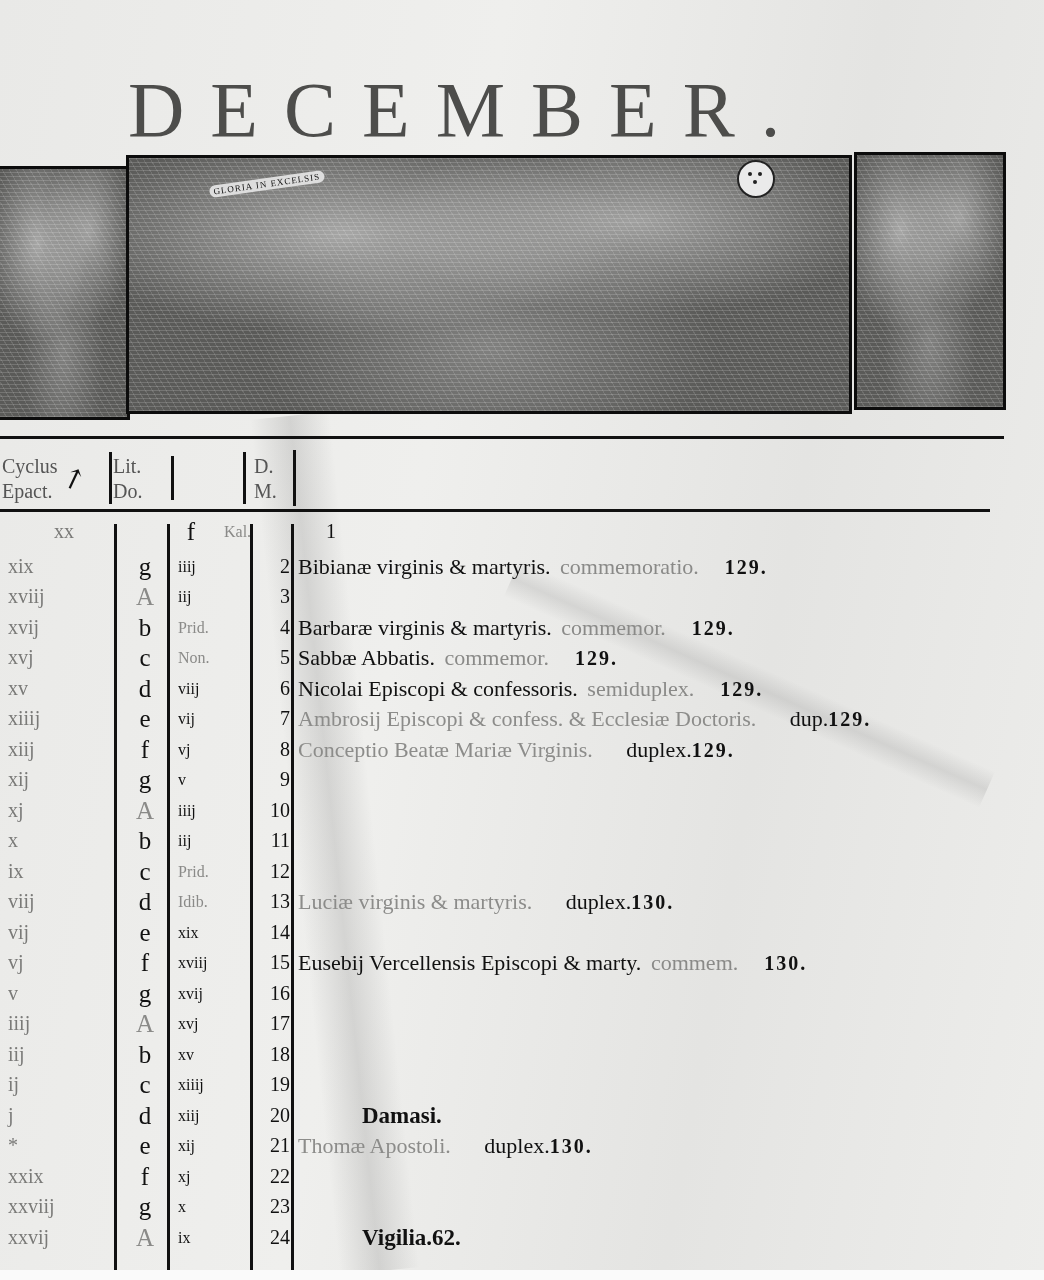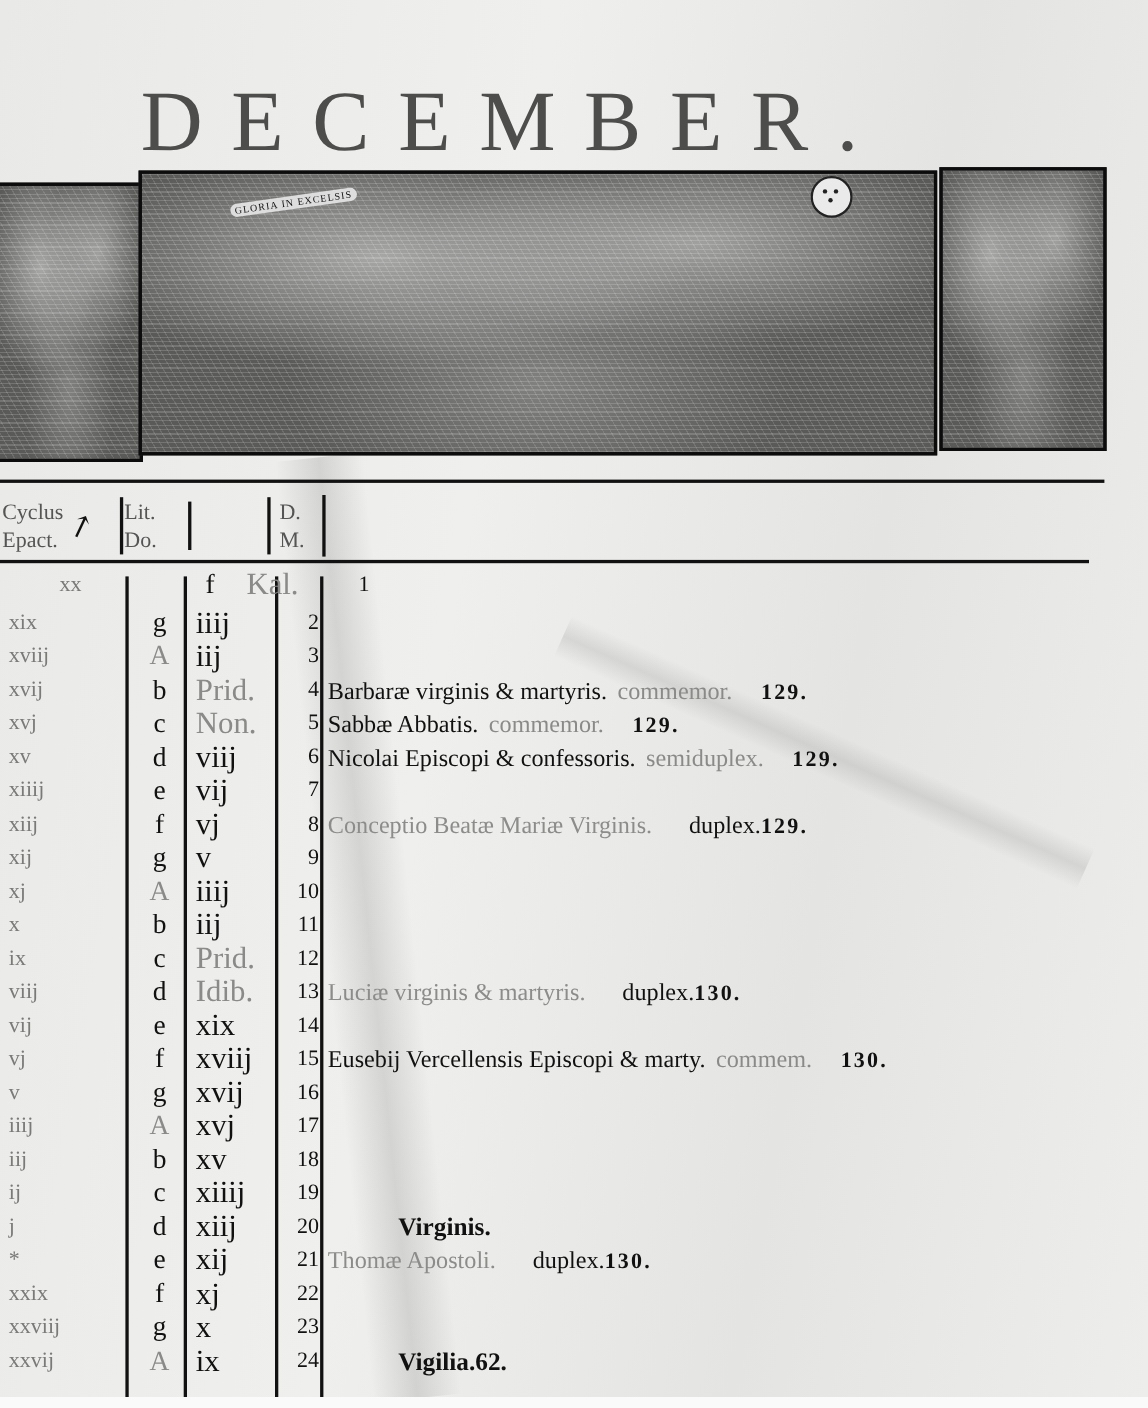--- a/index.html
+++ b/index.html
@@ -64,7 +64,7 @@
   .epact { left: 8px; font-size: 20px; color: #7a7a78; }
   .letter { left: 134px; width: 22px; text-align: center; font-size: 25px; color: #111; }
   .letter.red { color: #8a8a88; }
-  .rom { left: 178px; font-size: 28px; color: #111; }
+  .rom { left: 178px; font-size: 16px; color: #111; }
   .rom.red { color: #8a8a88; }
   .day { left: 248px; width: 42px; text-align: right; font-size: 20px; color: #111; }
   .feast { left: 298px; font-size: 22px; color: #111; }

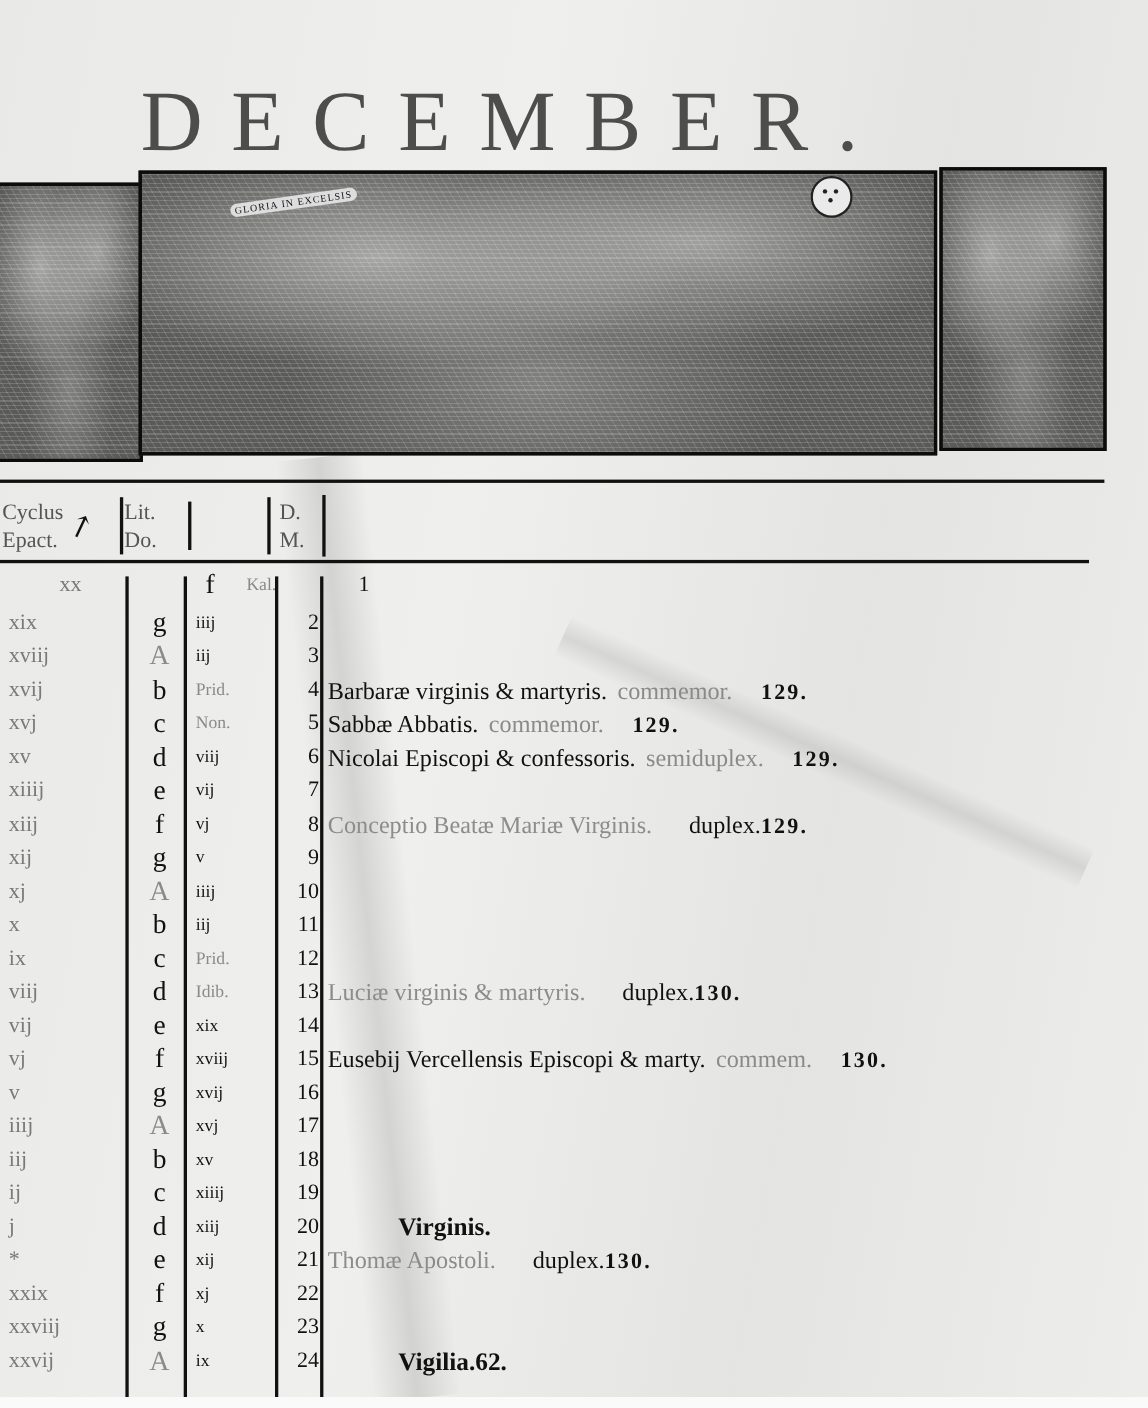--- a/index.html
+++ b/index.html
@@ -128,6 +128,7 @@
       <div class="cell letter">g</div>
       <div class="cell rom">iiij</div>
       <div class="cell day">2</div>
+      <div class="cell feast" style="left: 298px;"><span>Bibianæ virginis &amp; martyris.</span> <span class="rank" style="margin-left: 4px;">commemoratio.</span><span class="page-ref" style="margin-left: 26px;">129.</span></div>
     </div>
     <div class="row" style="top: 585px;">
       <div class="cell epact">xviij</div>

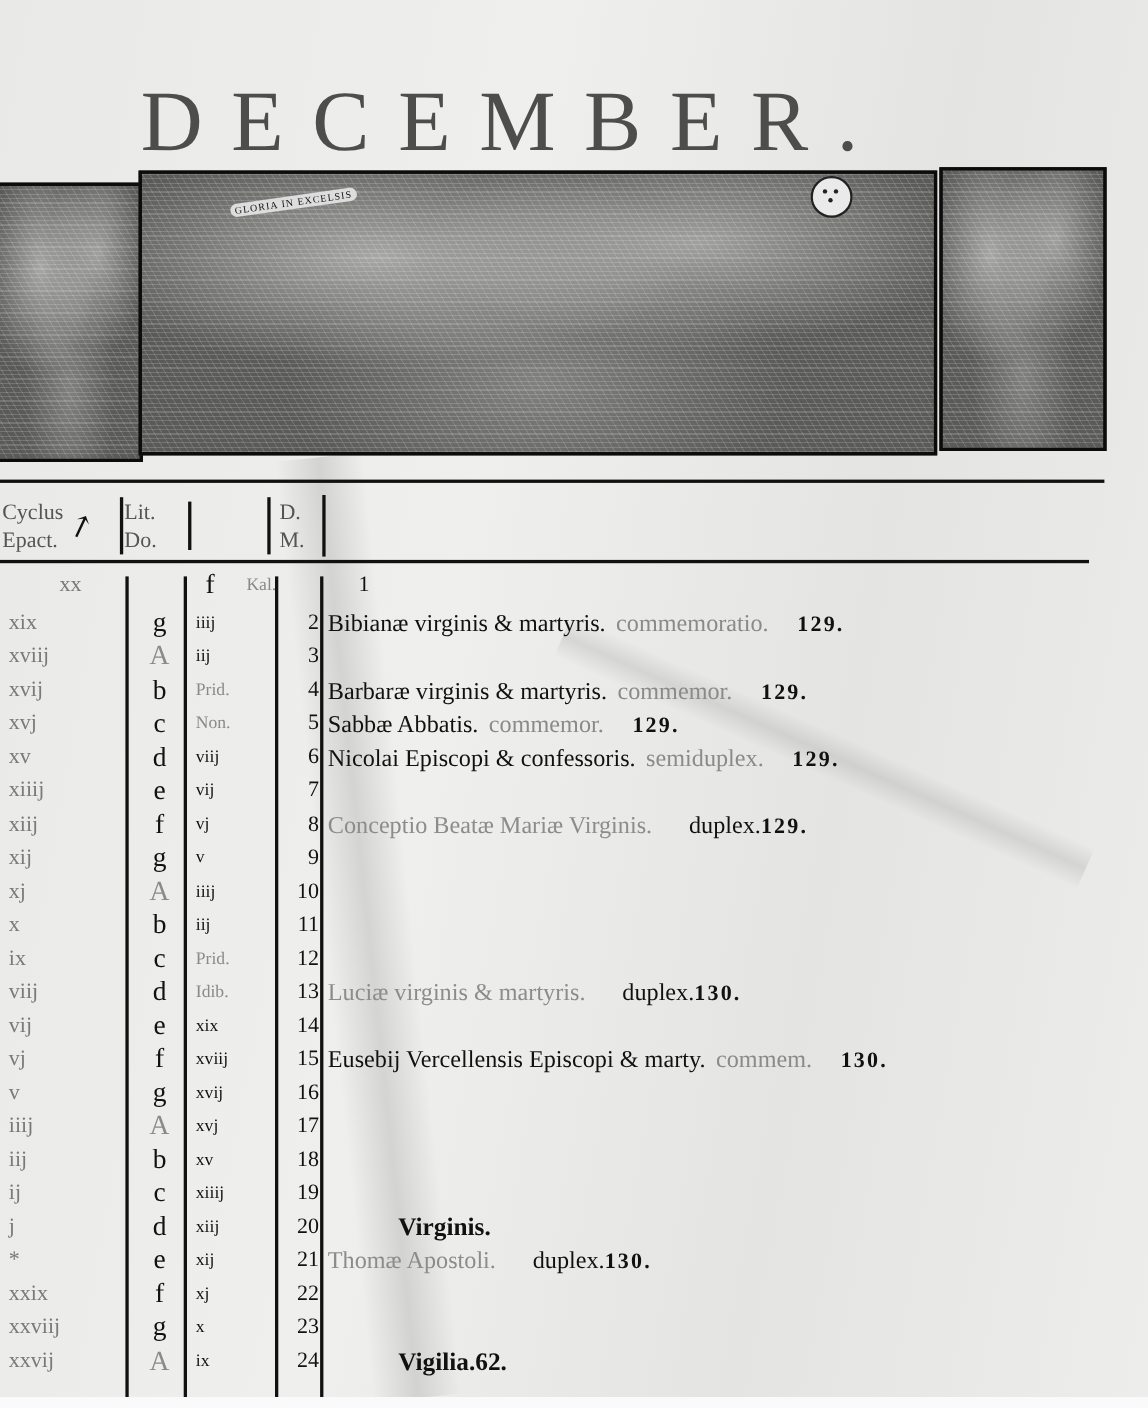--- a/index.html
+++ b/index.html
@@ -163,6 +163,7 @@
       <div class="cell letter">e</div>
       <div class="cell rom">vij</div>
       <div class="cell day">7</div>
+      <div class="cell feast red" style="left: 298px;"><span>Ambrosij Episcopi &amp; confess. &amp; Ecclesiæ Doctoris.</span> <span class="rank black" style="margin-left: 28px;">dup.</span><span class="page-ref" style="margin-left: 0px;">129.</span></div>
     </div>
     <div class="row" style="top: 737.5px;">
       <div class="cell epact">xiij</div>

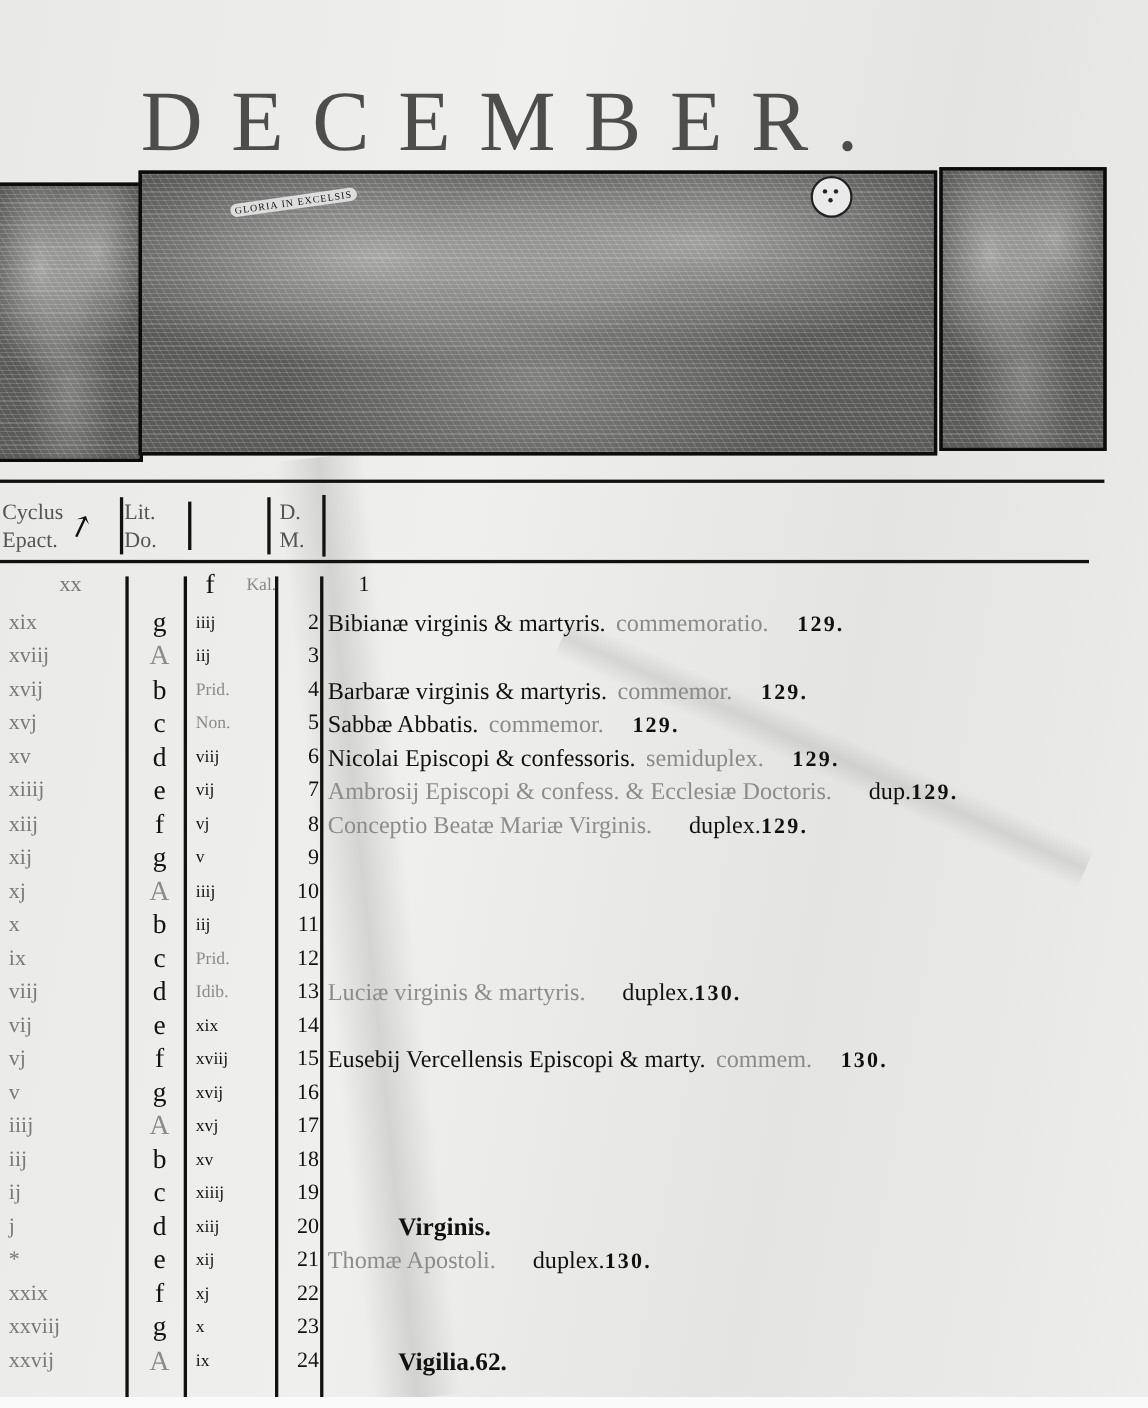--- a/index.html
+++ b/index.html
@@ -252,7 +252,7 @@
       <div class="cell letter">d</div>
       <div class="cell rom">xiij</div>
       <div class="cell day">20</div>
-      <div class="cell feast" style="left: 362px; font-weight: bold; font-size: 23px;"><span>Virginis.</span></div>
+      <div class="cell feast" style="left: 362px; font-weight: bold; font-size: 23px;"><span>Damasi.</span></div>
     </div>
     <div class="row" style="top: 1134px;">
       <div class="cell epact">*</div>

